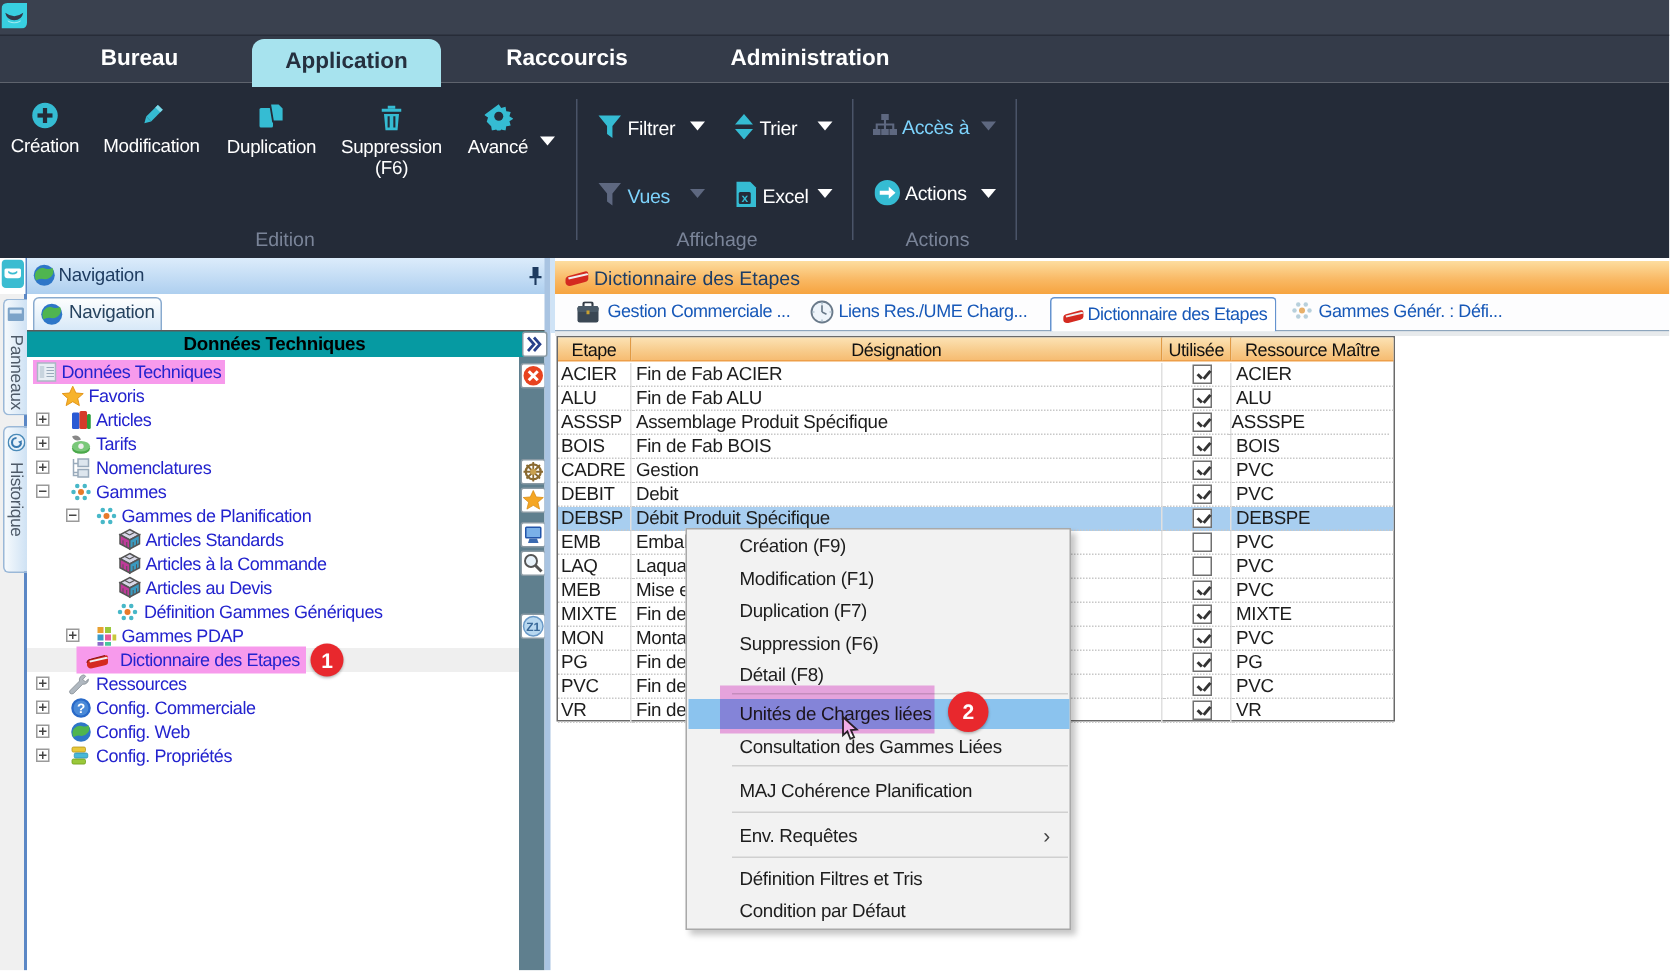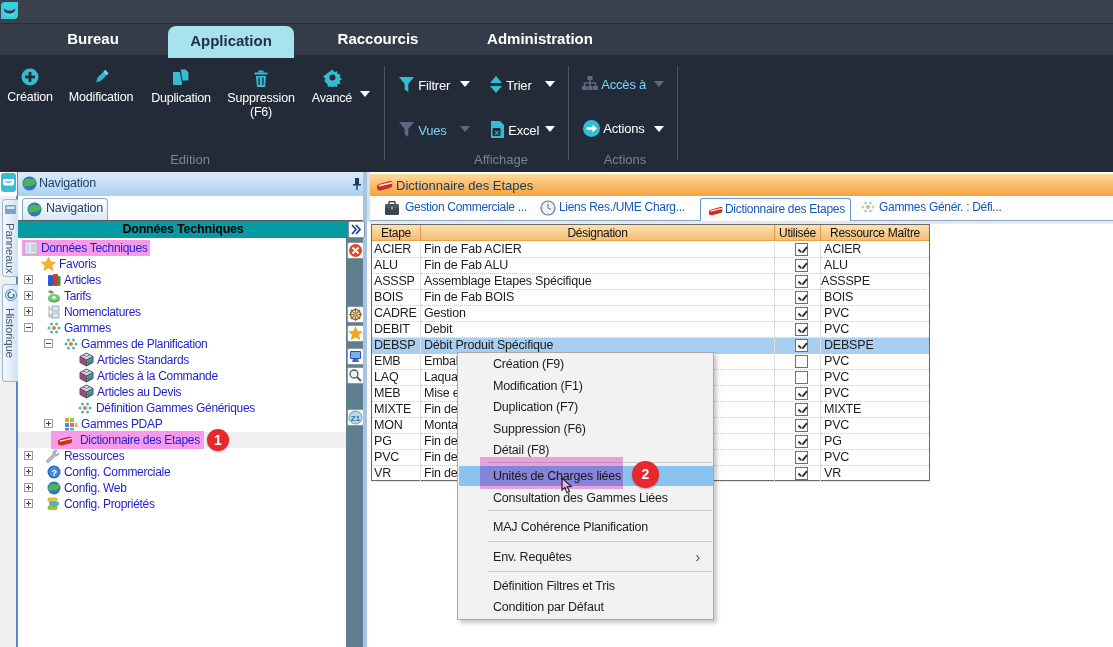--- a/index.html
+++ b/index.html
@@ -154,7 +154,7 @@
       </div>
   <div class="rsep" style="left:677px;"></div>
   <div class="rgrouplab" style="left:140px;width:100px;">Edition</div>
-  <div class="rgrouplab" style="left:428px;width:100px;text-align:right;">Affichage</div>
+  <div class="rgrouplab" style="left:428px;width:100px;">Affichage</div>
   <div class="rgrouplab" style="left:575px;width:100px;">Actions</div>
 </div>
 <div class="abs" id="leftstrip">

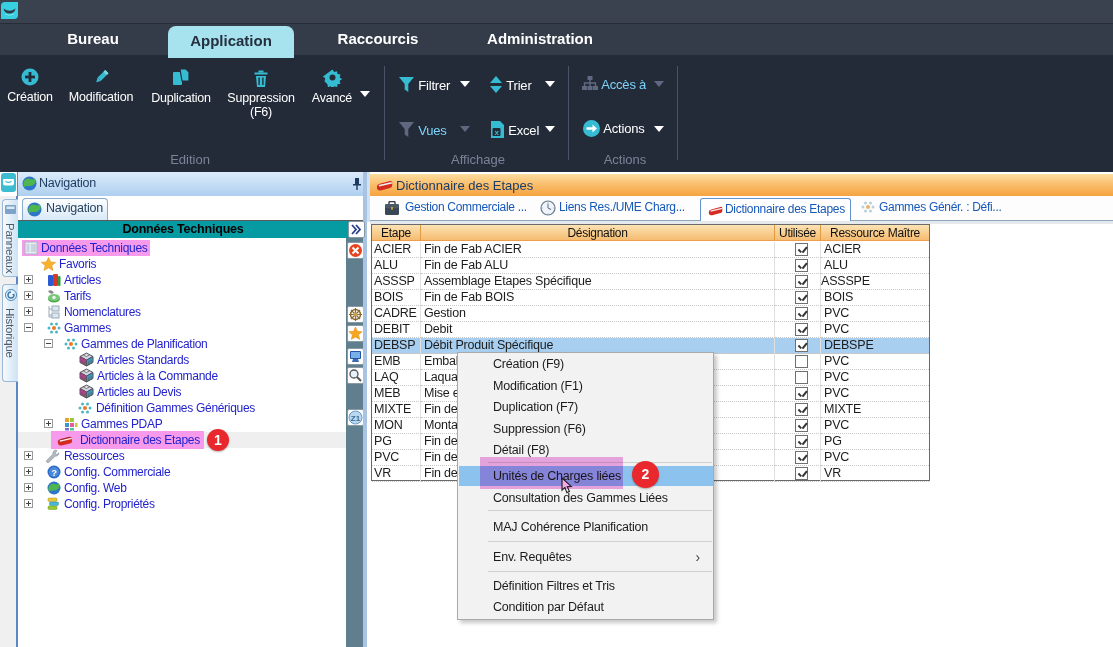--- a/index.html
+++ b/index.html
@@ -470,7 +470,7 @@
         </div>
         <div class="drow" style="top:49px;">
           <div class="dcell" style="left:0;width:49px;padding-left:2px;">ASSSP</div>
-          <div class="dcell" style="left:49px;width:354px;padding-left:3px;">Assemblage Etapes Spécifique</div>
+          <div class="dcell" style="left:49px;width:354px;padding-left:3px;">Assemblage Produit Spécifique</div>
           <div class="dcell" style="left:403px;width:46px;">
             <span class="cb chk"></span>
           </div>

